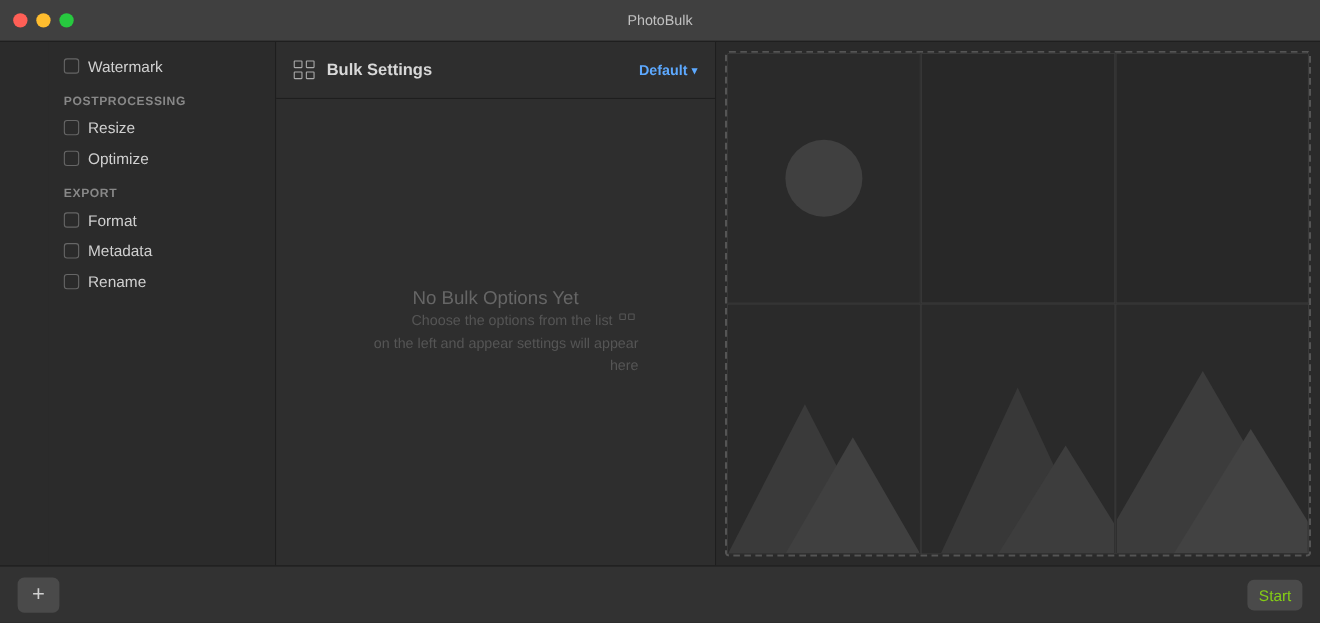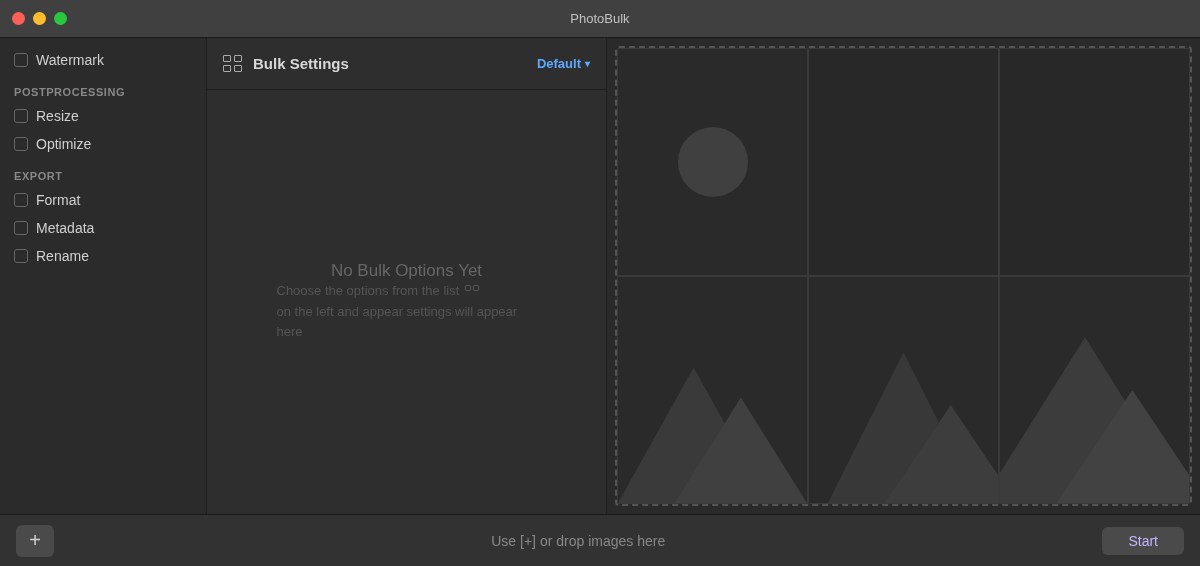--- a/index.html
+++ b/index.html
@@ -54,6 +54,7 @@
       display: flex;
       flex: 1;
       overflow: hidden;
+      margin-left: 44px;
     }
 
     

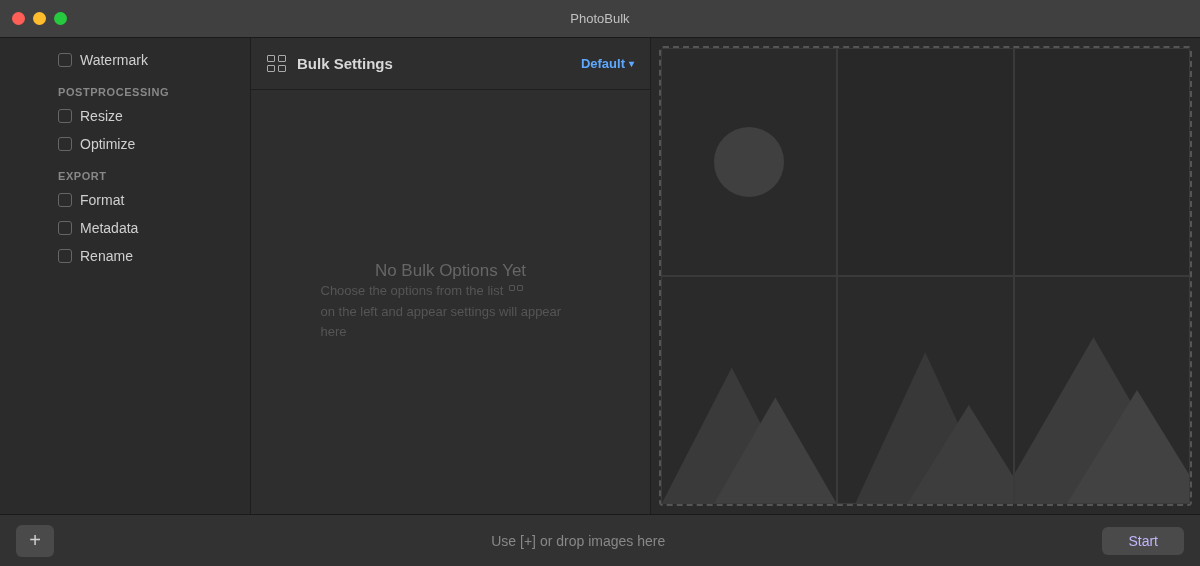--- a/index.html
+++ b/index.html
@@ -174,7 +174,7 @@
     .no-bulk-subtitle {
       font-size: 13px;
       color: #555;
-      text-align: left;
+      text-align: right;
       line-height: 1.6;
       max-width: 260px;
     }

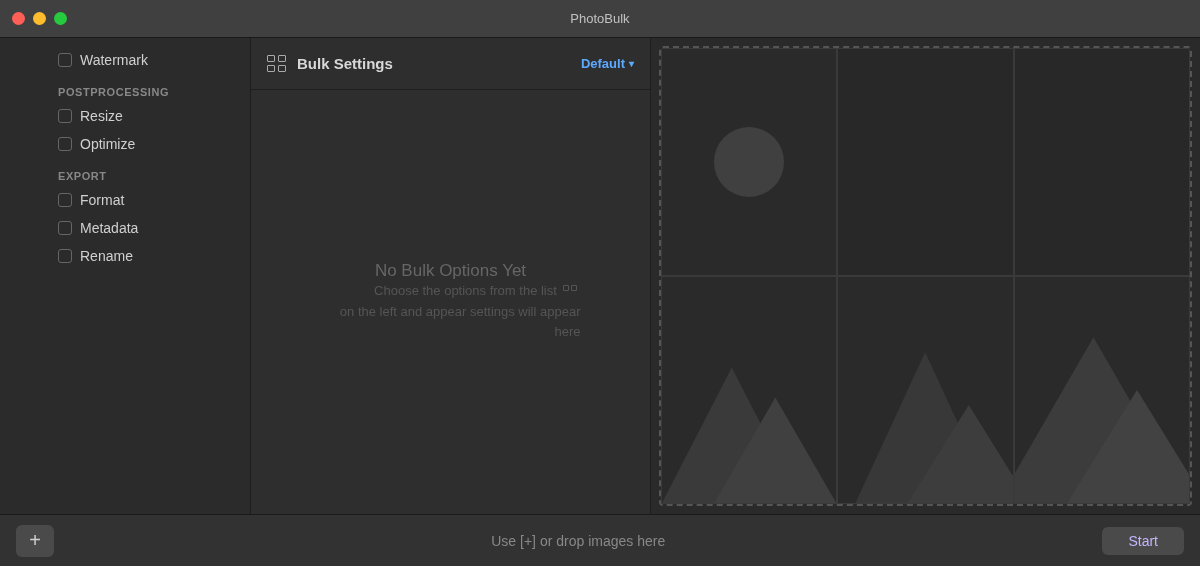--- a/index.html
+++ b/index.html
@@ -420,7 +420,6 @@
 
 <div class="bottom-bar">
   <button class="add-button">+</button>
-  <span class="drop-hint">Use [+] or drop images here</span>
   <button class="start-button">Start</button>
 </div>
 

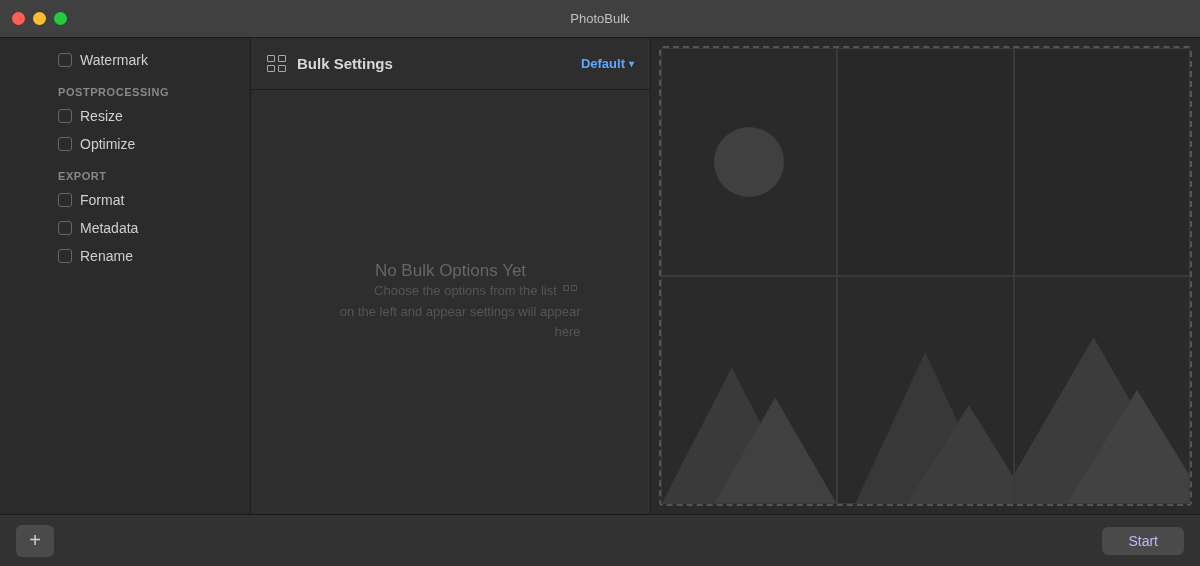--- a/index.html
+++ b/index.html
@@ -274,11 +274,11 @@
       color: #888;
     }
     .start-button {
-      padding: 6px 26px;
+      padding: 6px 10px;
       background: #4a4a4a;
       border: none;
       border-radius: 6px;
-      color: #c4b5fd;
+      color: #84cc16;
       font-size: 14px;
       cursor: pointer;
     }

